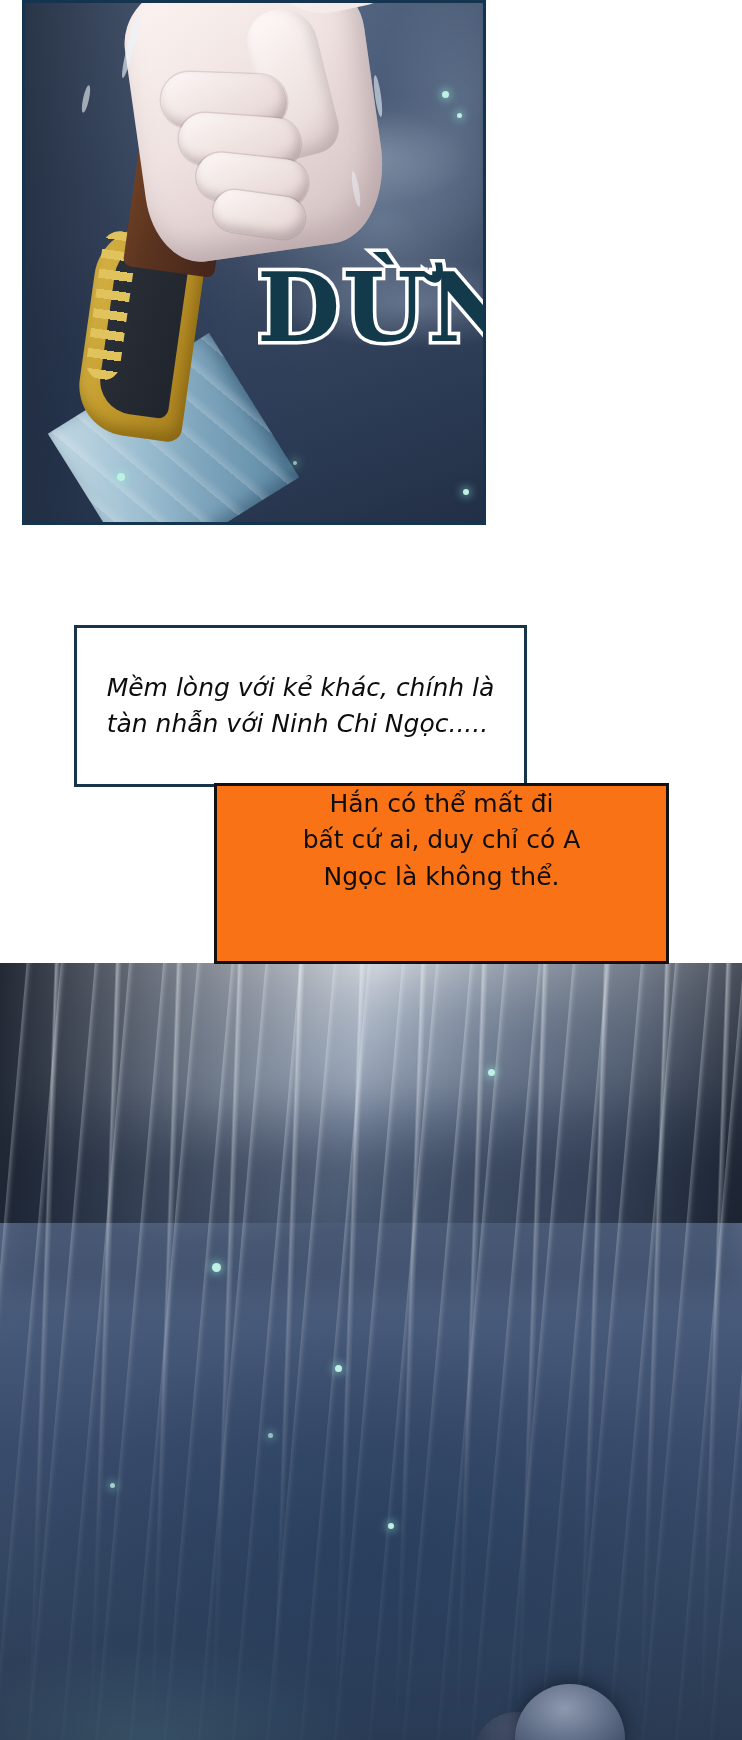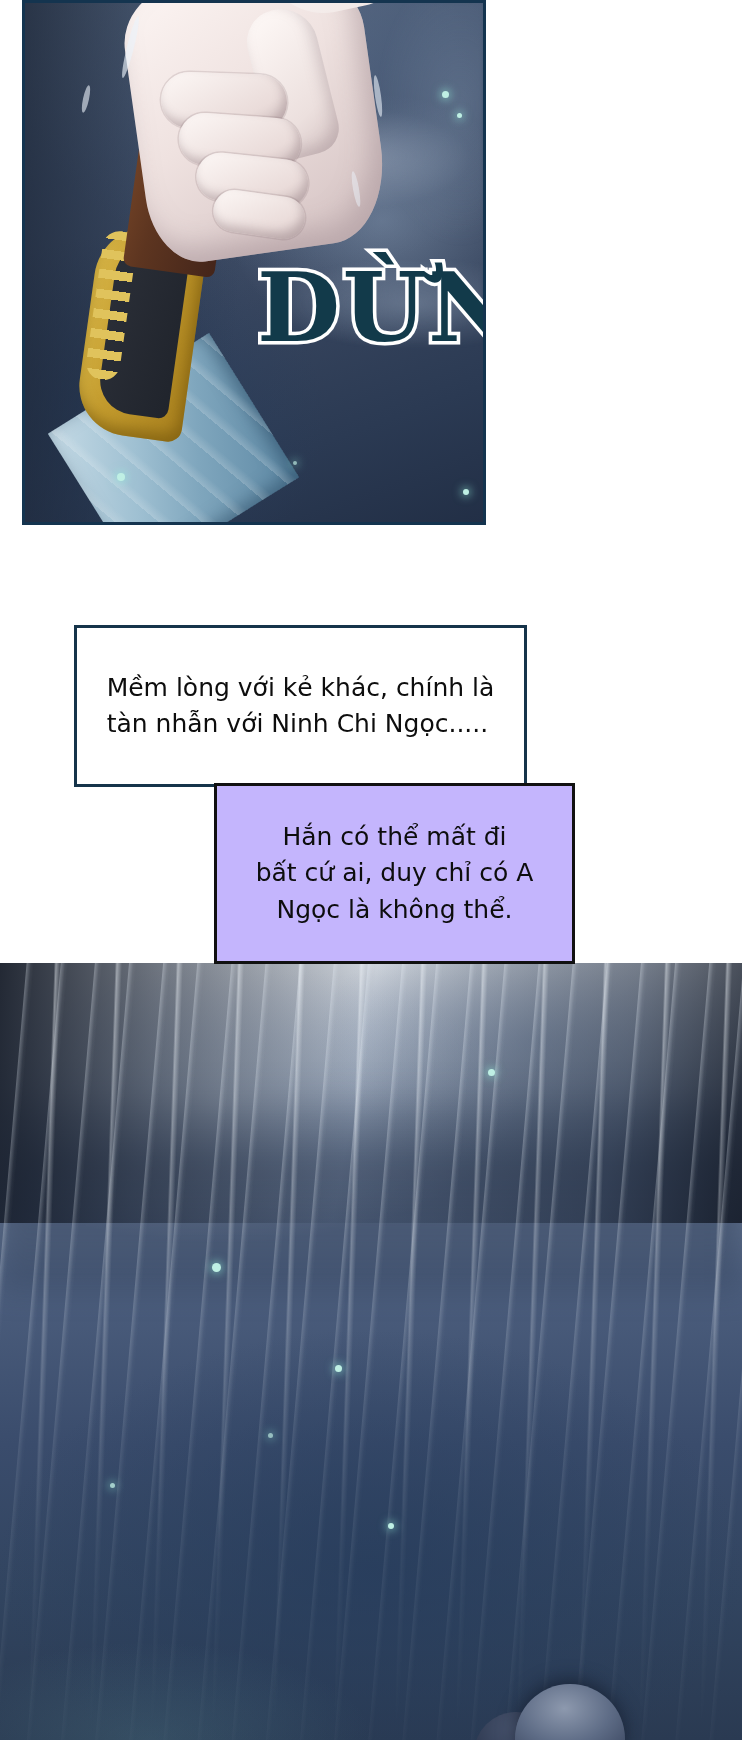--- a/index.html
+++ b/index.html
@@ -207,7 +207,7 @@
     padding: 0 18px;
     white-space: pre-line;
   }
-  #dialogue-box-1 .dlg-text { text-align: left; }
+  #dialogue-box-1 .dlg-text { text-align: left; font-style: italic; }
 
   
   #panel-2 {

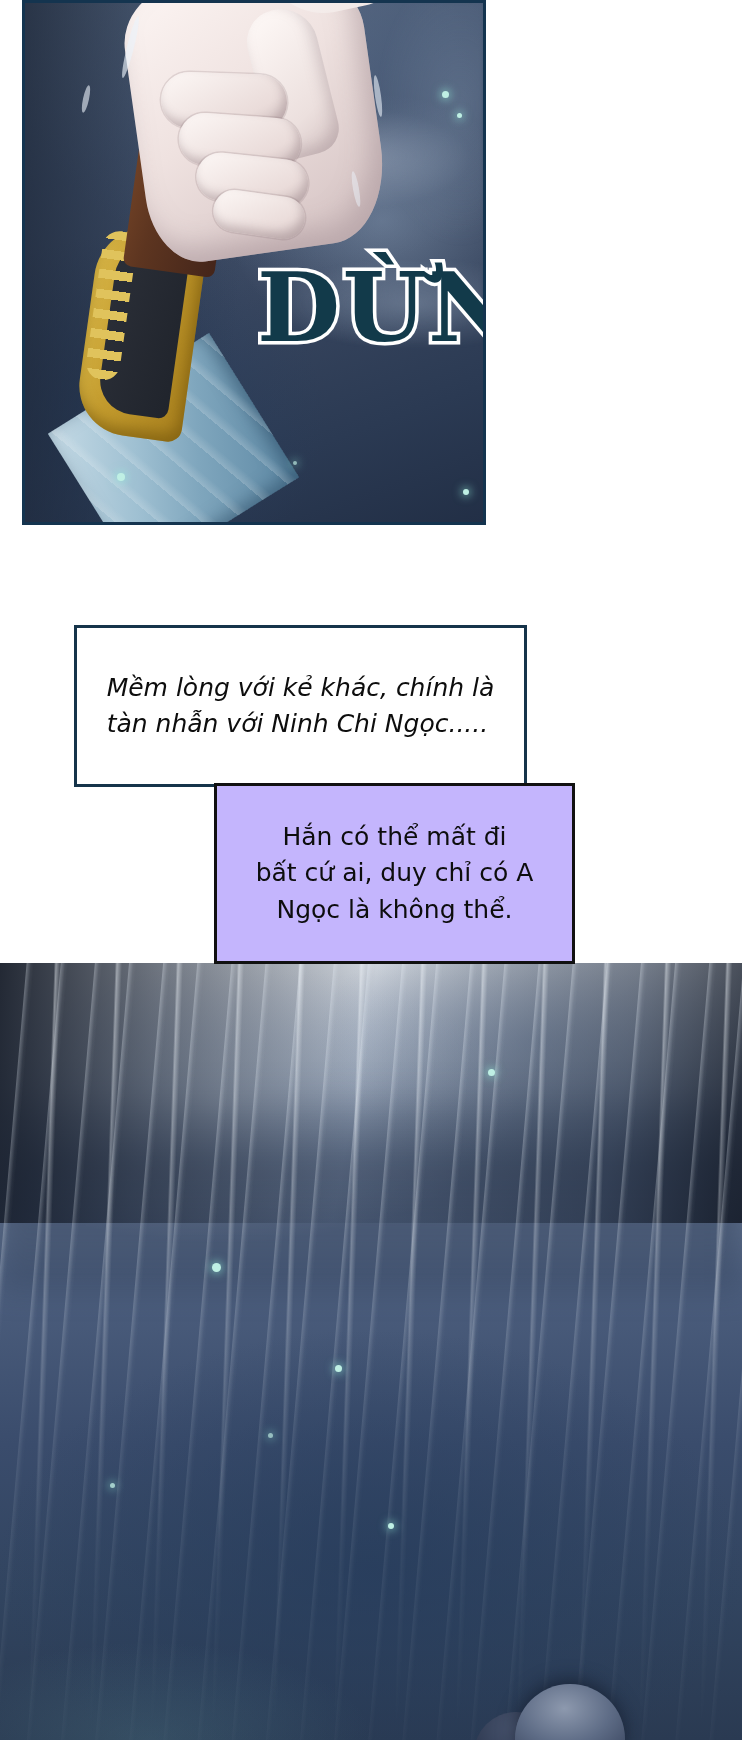--- a/index.html
+++ b/index.html
@@ -188,13 +188,13 @@
     position: absolute;
     left: 214px;
     top: 783px;
-    width: 361px;
+    width: 455px;
     height: 181px;
     border: 3px solid #111111;
-    background: #c4b5fd;
+    background: #f97316;
     box-sizing: border-box;
     display: flex;
-    align-items: center;
+    align-items: flex-start;
     justify-content: center;
     z-index: 6;
   }

